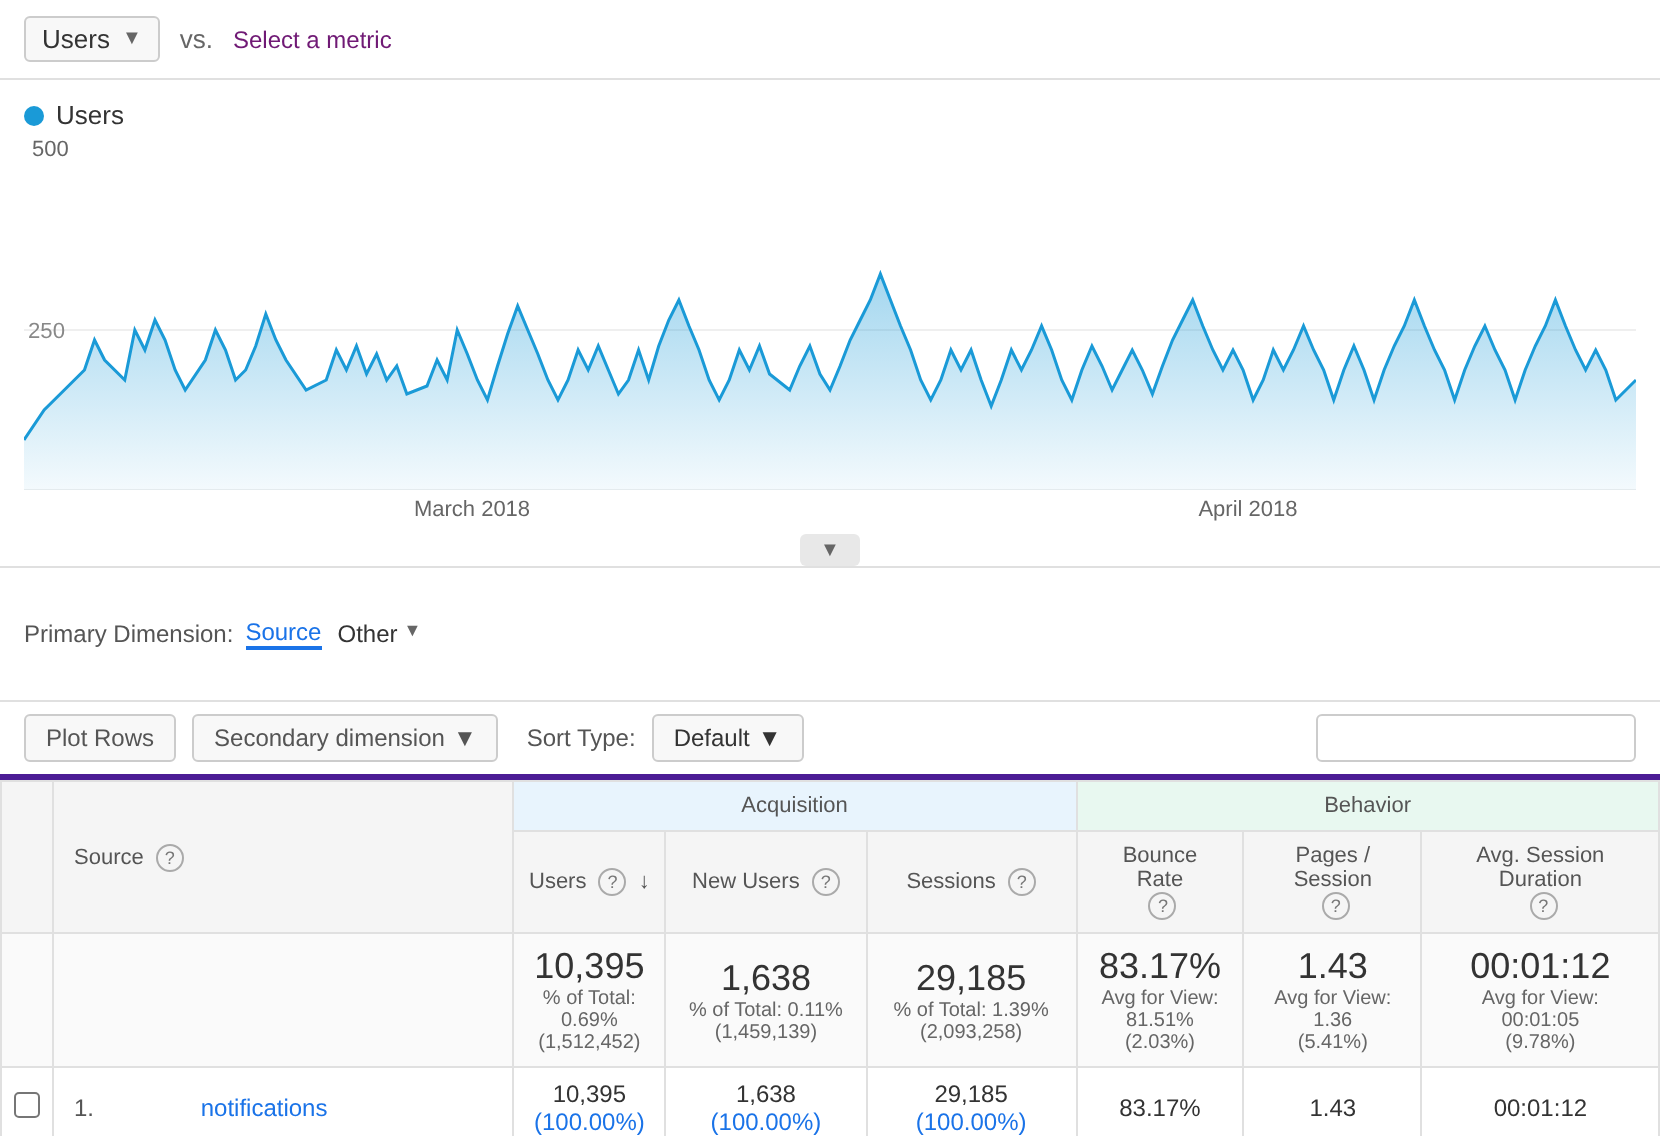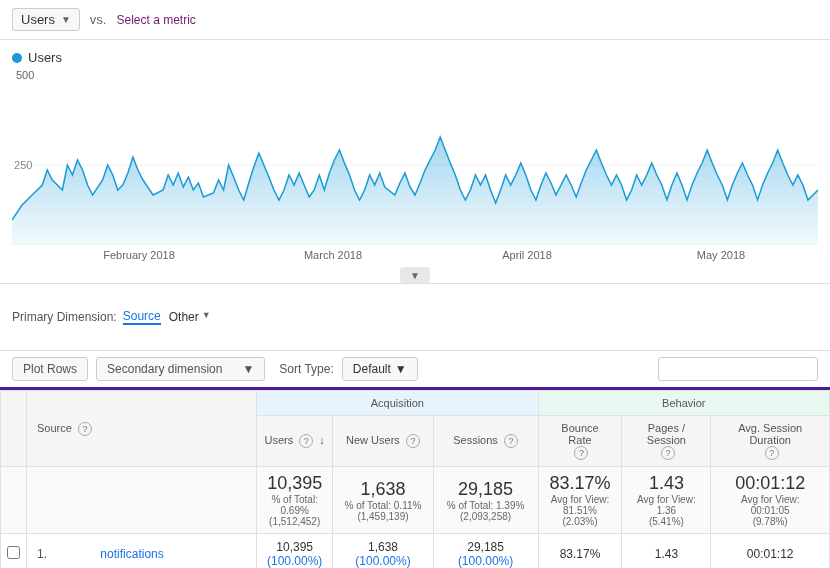--- a/index.html
+++ b/index.html
@@ -240,7 +240,6 @@
   </div>
 
   <div class="x-axis-labels">
-    <span class="x-axis-label">February 2018</span>
     <span class="x-axis-label">March 2018</span>
     <span class="x-axis-label">April 2018</span>
     <span class="x-axis-label">May 2018</span>

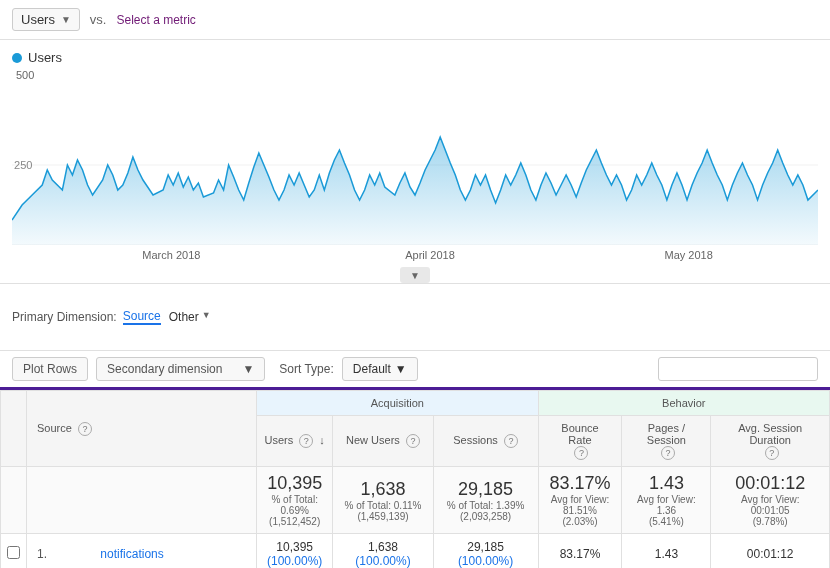--- a/index.html
+++ b/index.html
@@ -242,7 +242,6 @@
   <div class="x-axis-labels">
     <span class="x-axis-label">March 2018</span>
     <span class="x-axis-label">April 2018</span>
-    <span class="x-axis-label">May 2018</span>
   </div>
 
   <div class="chart-expand-btn">

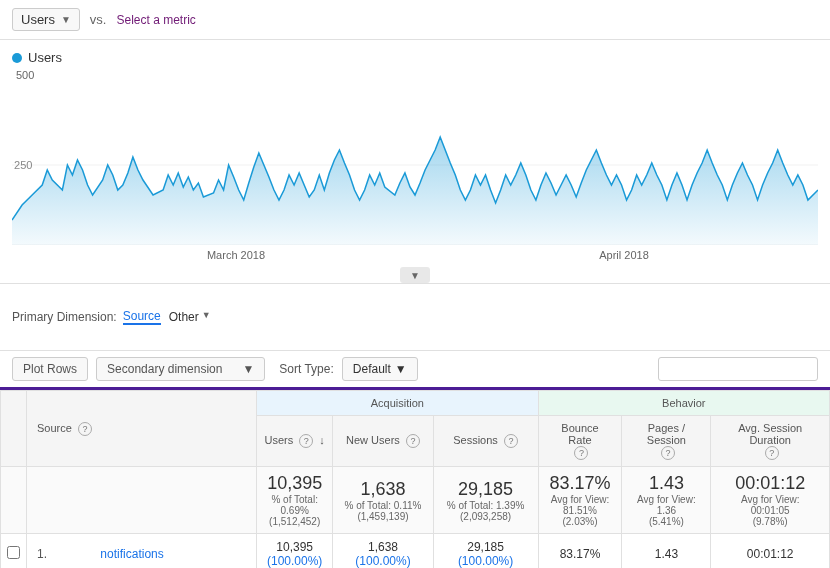--- a/index.html
+++ b/index.html
@@ -122,7 +122,7 @@
       background: #f8f8f8;
       cursor: pointer;
       color: #555;
-      display: flex; align-items: center; gap: 20px;
+      display: flex; align-items: center; gap: 4px;
     }
     .sort-type-label { font-size: 12px; color: #555; margin-left: 6px; }
     .sort-dropdown {

